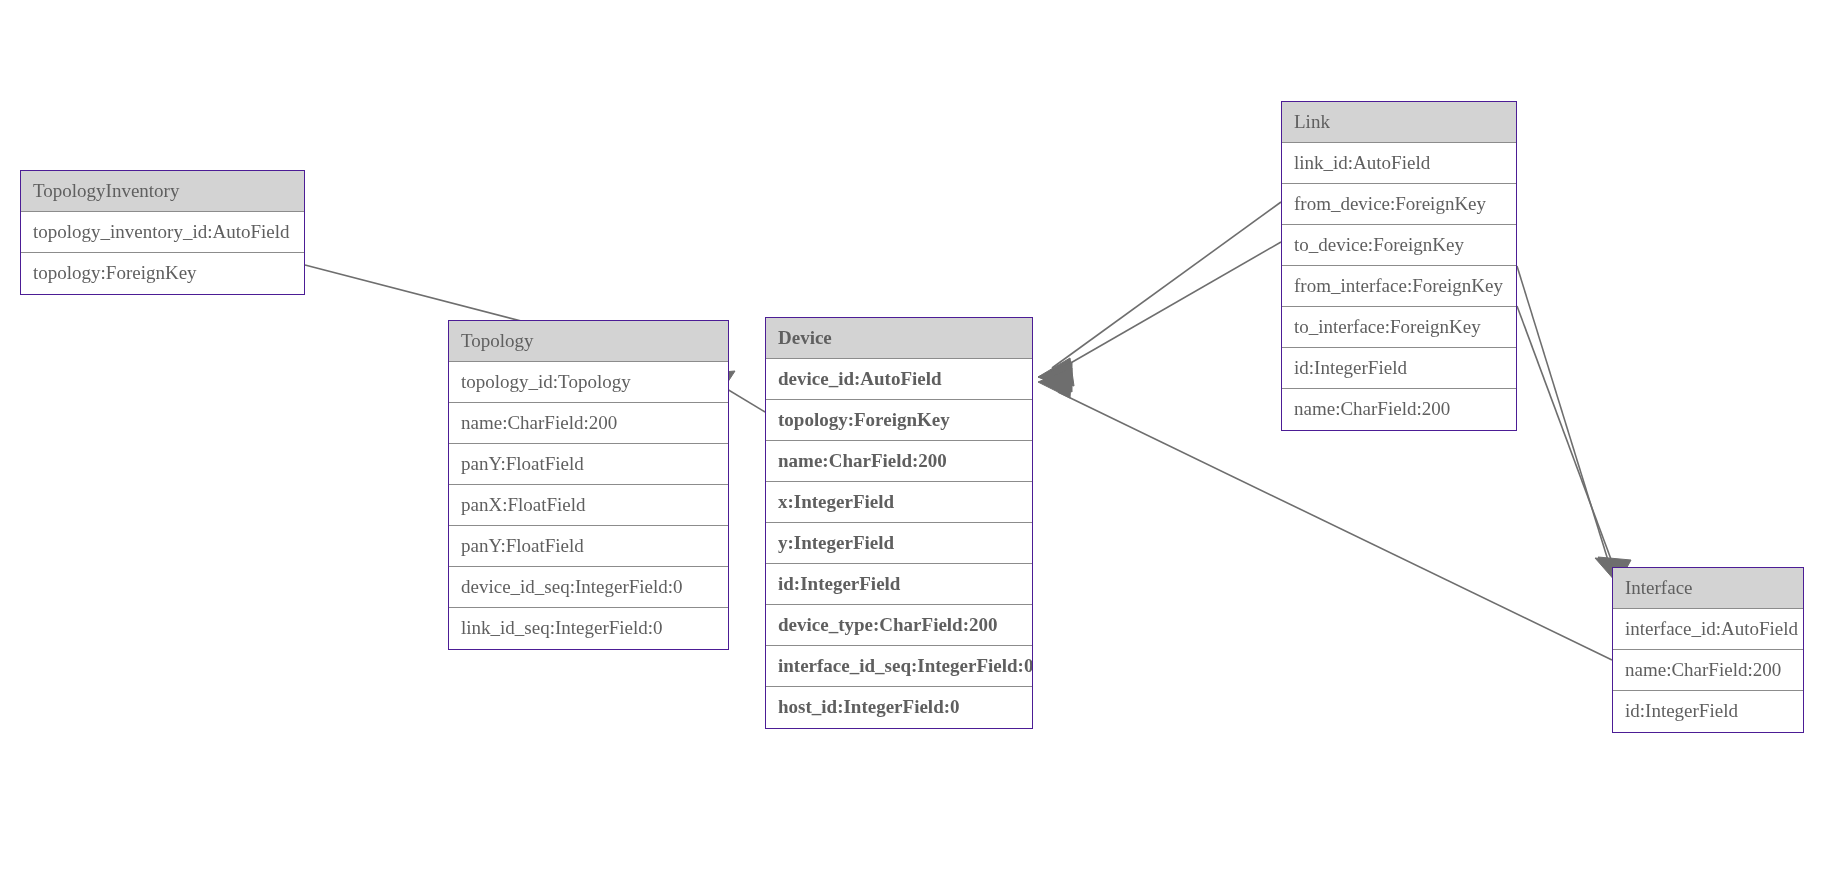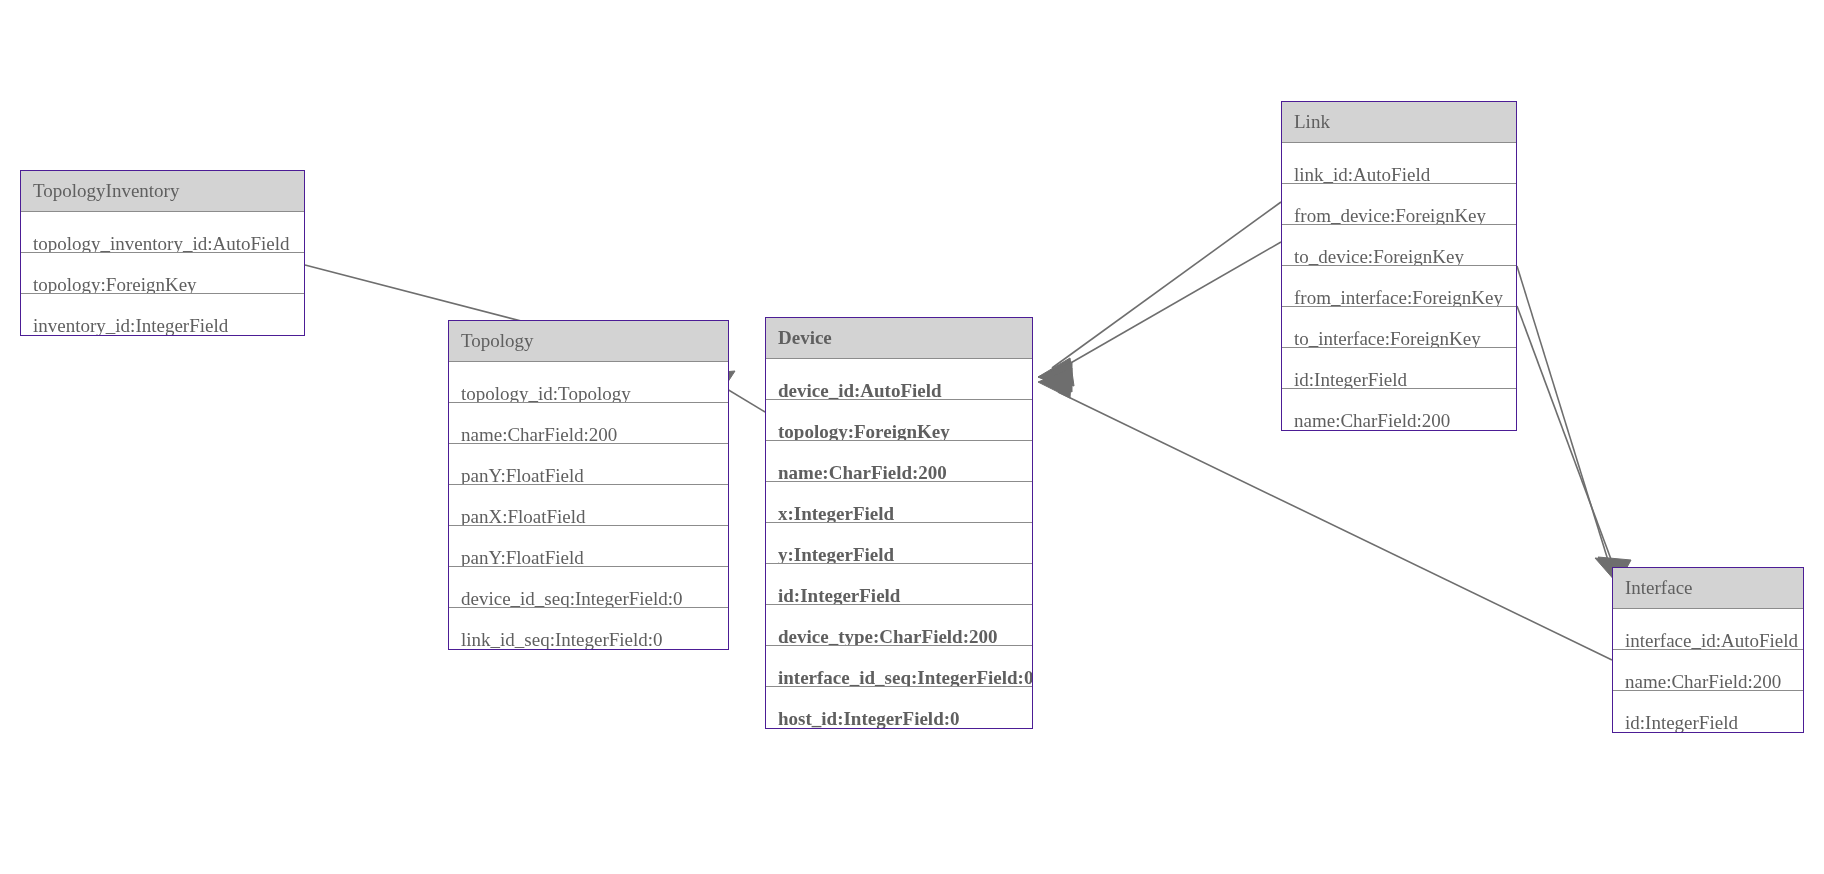--- a/index.html
+++ b/index.html
@@ -51,7 +51,7 @@
     border-bottom: 1px solid #8c8c8c;
     color: #5f5f5f;
     font-size: 19px;
-    padding: 12px 0 0 12px;
+    padding: 0 0 0 12px;
     white-space: nowrap;
     overflow: hidden;
     background: #ffffff;

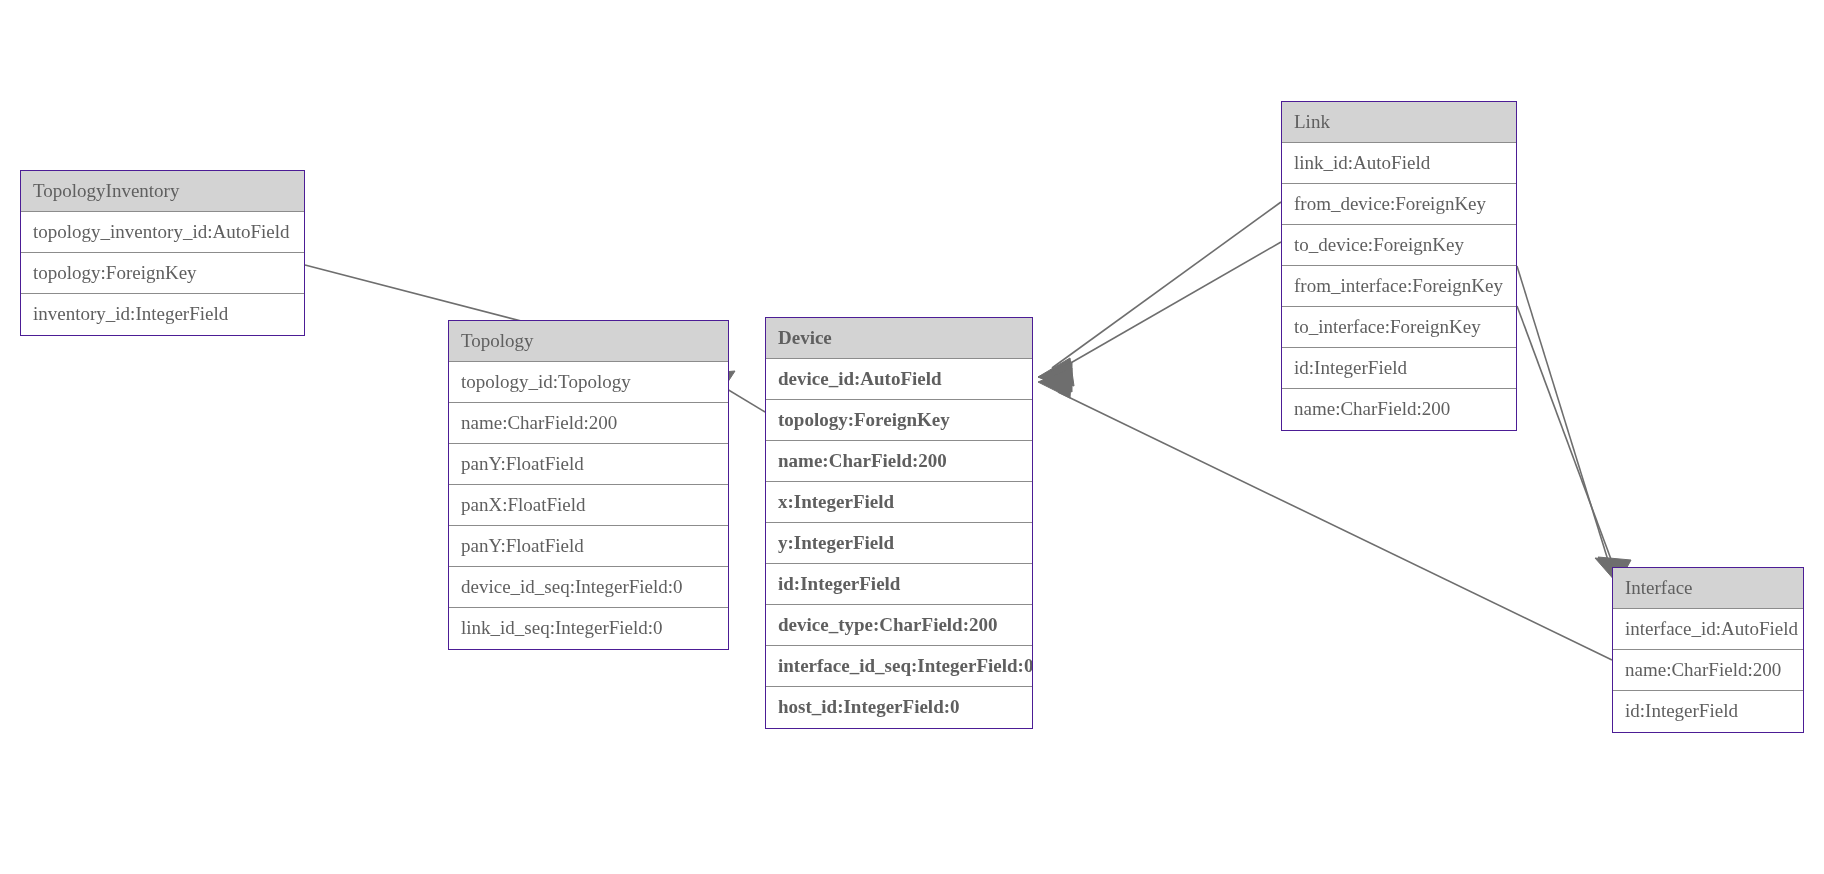--- a/index.html
+++ b/index.html
@@ -107,7 +107,6 @@
     <div class="entity-header">TopologyInventory</div>
     <div class="entity-row">topology_inventory_id:AutoField</div>
     <div class="entity-row">topology:ForeignKey</div>
-    <div class="entity-row">inventory_id:IntegerField</div>
   </div>
 
   <div class="entity" style="left:448px; top:320px; width:281px;">

